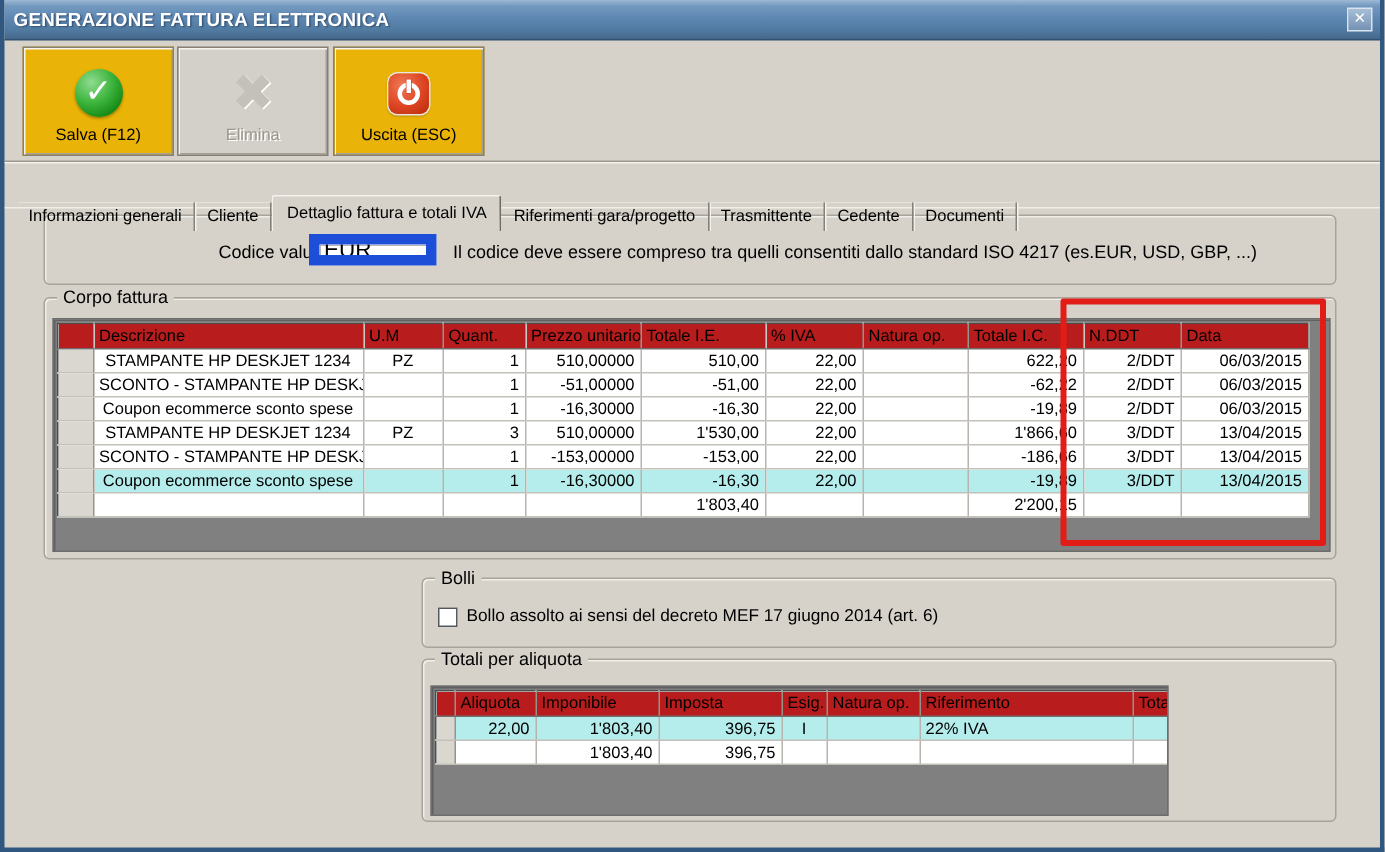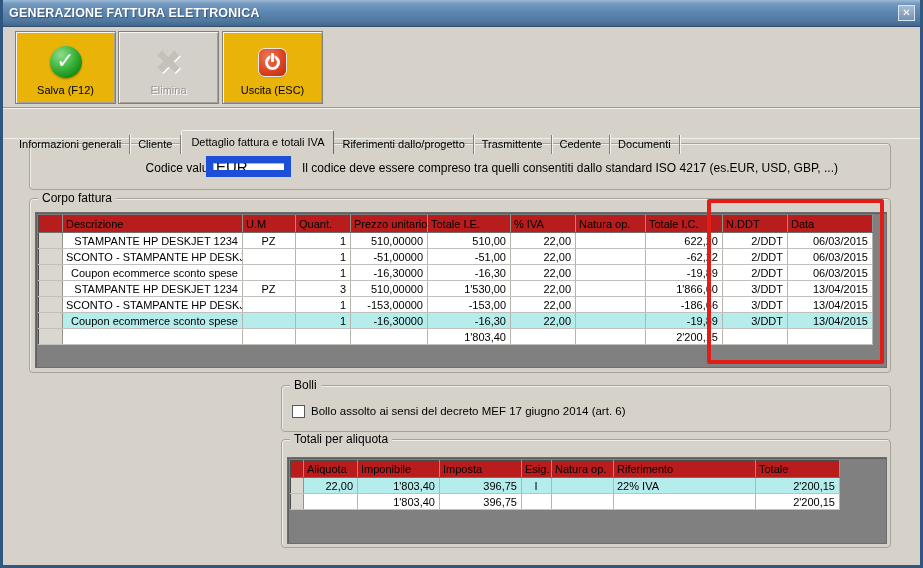--- a/index.html
+++ b/index.html
@@ -154,7 +154,7 @@
     <span class="tab">Informazioni generali</span>
     <span class="tab">Cliente</span>
     <span class="tab active">Dettaglio fattura e totali IVA</span>
-    <span class="tab">Riferimenti dallo/progetto</span>
+    <span class="tab">Riferimenti gara/progetto</span>
     <span class="tab">Trasmittente</span>
     <span class="tab">Cedente</span>
     <span class="tab">Documenti</span>

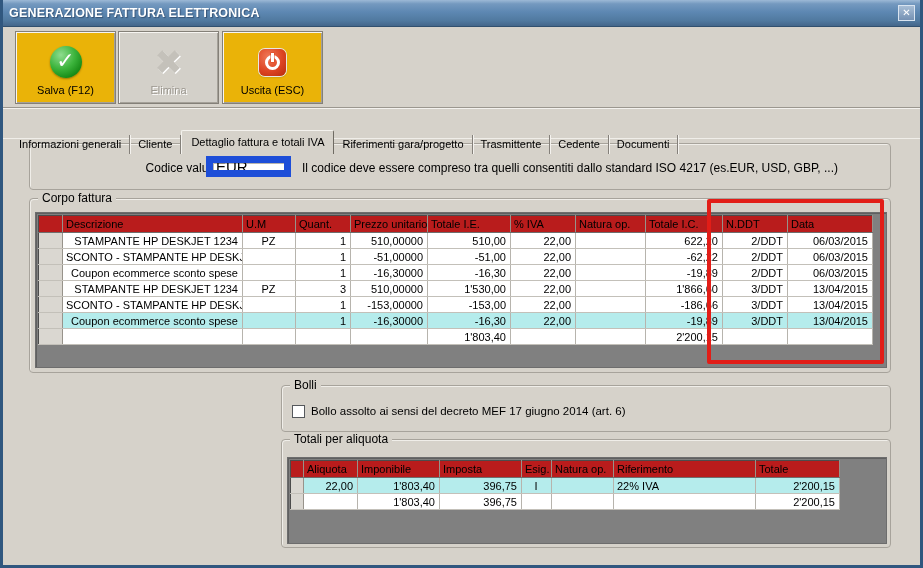--- a/index.html
+++ b/index.html
@@ -93,7 +93,7 @@
   .corpo th:nth-child(7){width:65px} .corpo th:nth-child(8){width:70px}
   .corpo th:nth-child(9){width:77px} .corpo th:nth-child(10){width:65px}
   .corpo th:nth-child(11){width:85px}
-  .corpo td:nth-child(2){text-align:right}
+  .corpo td:nth-child(2){text-align:center}
   .corpo td:nth-child(3){text-align:center}
   .corpo td:nth-child(8){text-align:left}
 

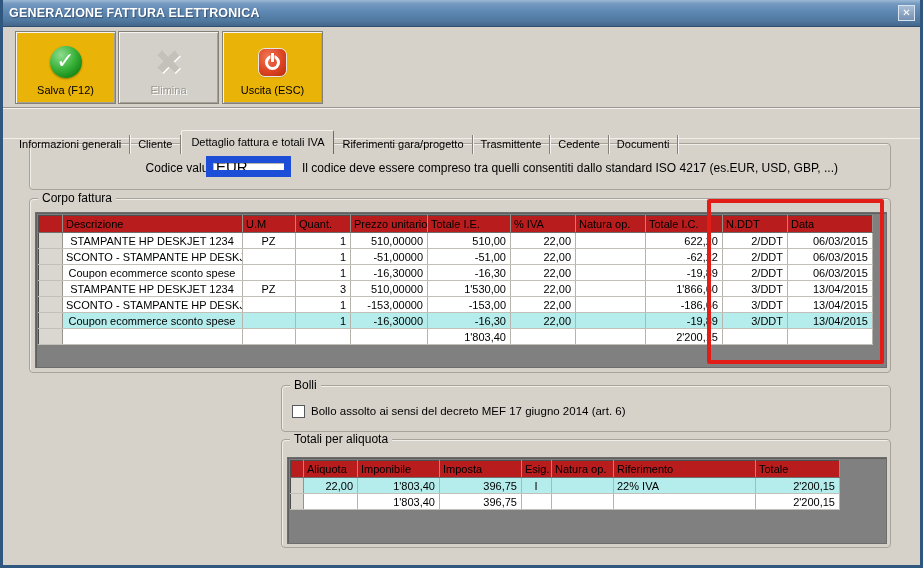--- a/index.html
+++ b/index.html
@@ -292,7 +292,7 @@
 
   <div class="groupbox" style="left:278px; top:439px; width:610px; height:109px">
     <span class="gb-title">Totali per aliquota</span>
-    <div class="grid-panel" style="left:5px; top:17px; width:600px; height:87px">
+    <div class="grid-panel" style="left:5px; top:17px; width:492px; height:87px">
       <table class="grid tot">
         <thead>
             <tr>

